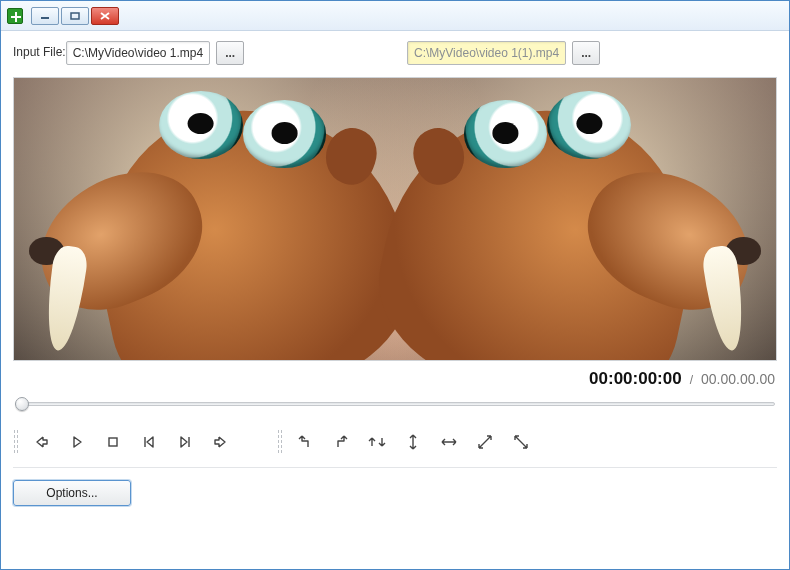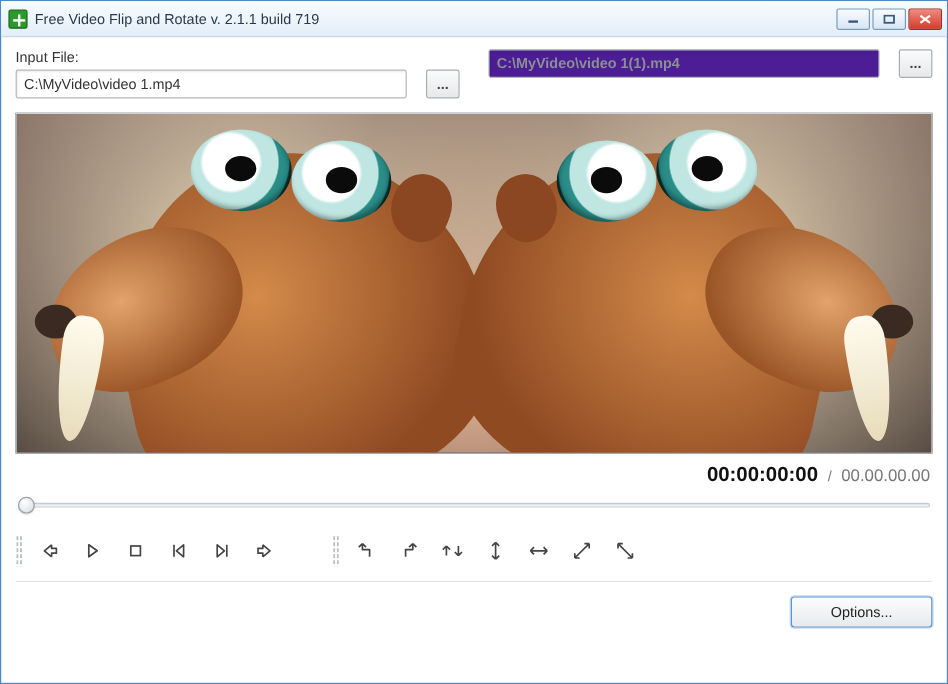--- a/index.html
+++ b/index.html
@@ -196,7 +196,6 @@
 
   <div class="titlebar">
     <div class="app-icon"></div>
-    <div class="title">Free Video Flip and Rotate  v. 2.1.1 build 719</div>
     <div class="win-btn">
       <svg width="10" height="8">
           <rect x="1" y="5" width="8" height="2" fill="#3a5a7a"></rect>

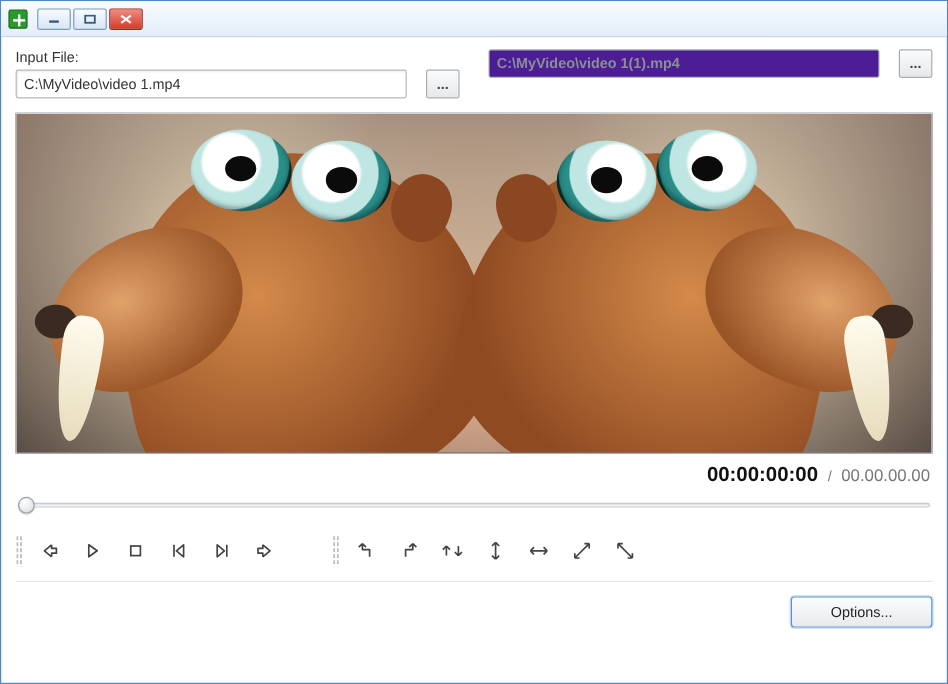--- a/index.html
+++ b/index.html
@@ -54,7 +54,7 @@
     display:flex; flex-direction:column;
   }
   .filerow { display:flex; gap:24px; margin-bottom:6px; }
-  .filecol { flex:1; display:flex; flex-direction:column; }
+  .filecol { flex:1; display:flex; flex-direction:row;align-items:center; }
   .filelabel { color:#333; margin-bottom:3px; }
   .fileline { display:flex; gap:16px; align-items:center; }
   .textbox {

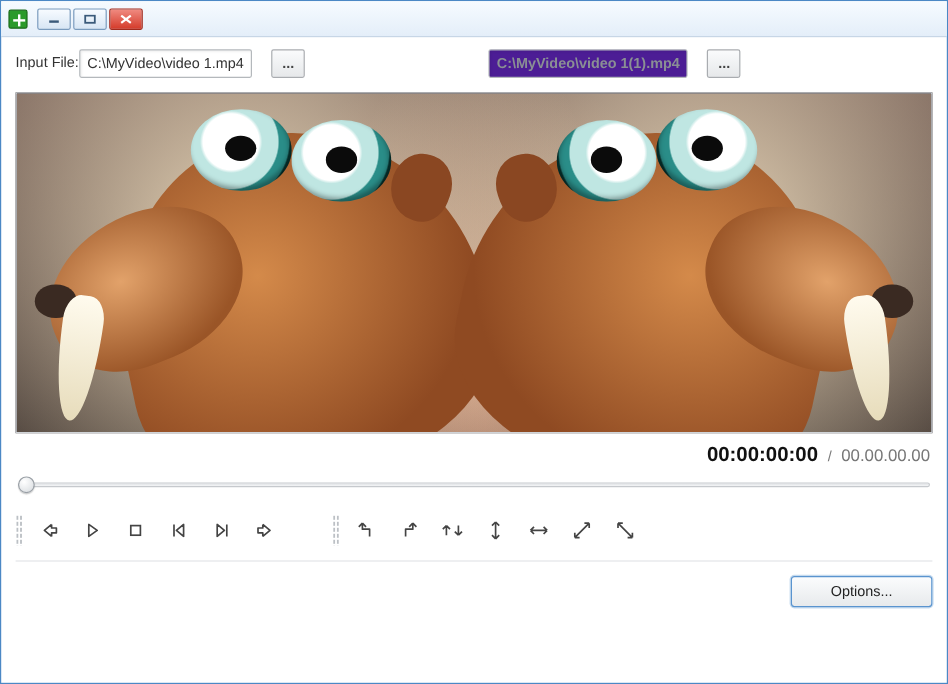--- a/index.html
+++ b/index.html
@@ -56,7 +56,7 @@
   .filerow { display:flex; gap:24px; margin-bottom:6px; }
   .filecol { flex:1; display:flex; flex-direction:row;align-items:center; }
   .filelabel { color:#333; margin-bottom:3px; }
-  .fileline { display:flex; gap:16px; align-items:center; }
+  .fileline { display:flex; gap:6px; align-items:center; }
   .textbox {
     flex:1; height:24px; padding:0 6px;
     border: 1px solid #b4b8bc; border-radius:2px;

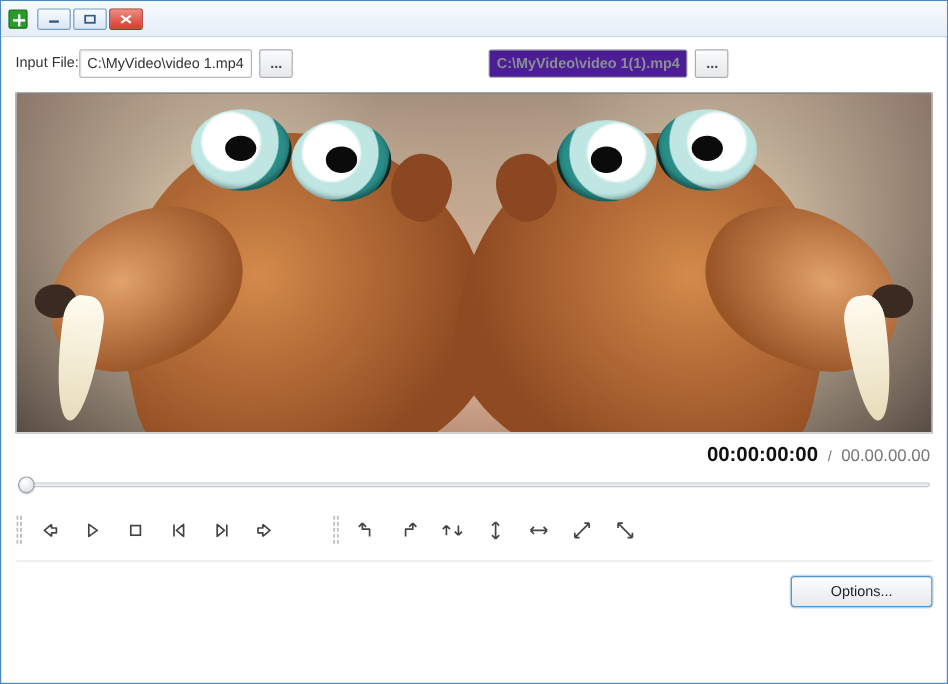--- a/index.html
+++ b/index.html
@@ -65,7 +65,7 @@
     box-shadow: inset 1px 1px 2px rgba(0,0,0,0.08);
     overflow:hidden; white-space:nowrap;
   }
-  .textbox.readonly { background:#4c1d95; color:#8a8f94;font-weight:bold; }
+  .textbox.readonly { background:#fef9c3; color:#8a8f94; }
   .browse-btn {
     width:28px; height:24px;
     border:1px solid #a9acb0; border-radius:2px;

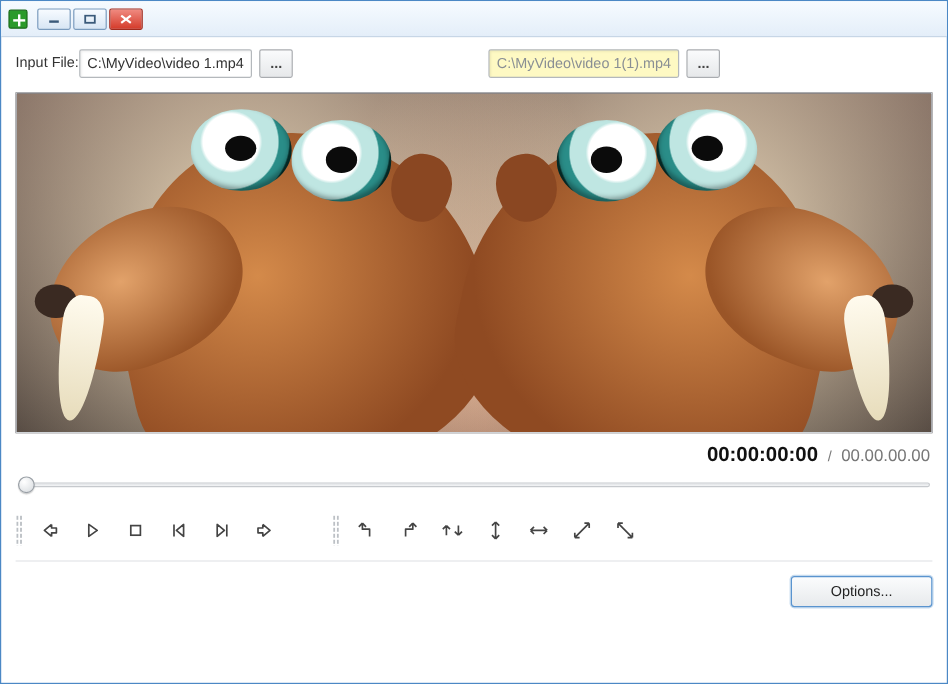--- a/index.html
+++ b/index.html
@@ -177,7 +177,7 @@
   }
   .tgap { width:36px; }
   .footer {
-    display:flex; justify-content:flex-end; gap:10px;
+    display:flex; justify-content:flex-start; gap:10px;
     padding-top:12px;
   }
   .btn {

